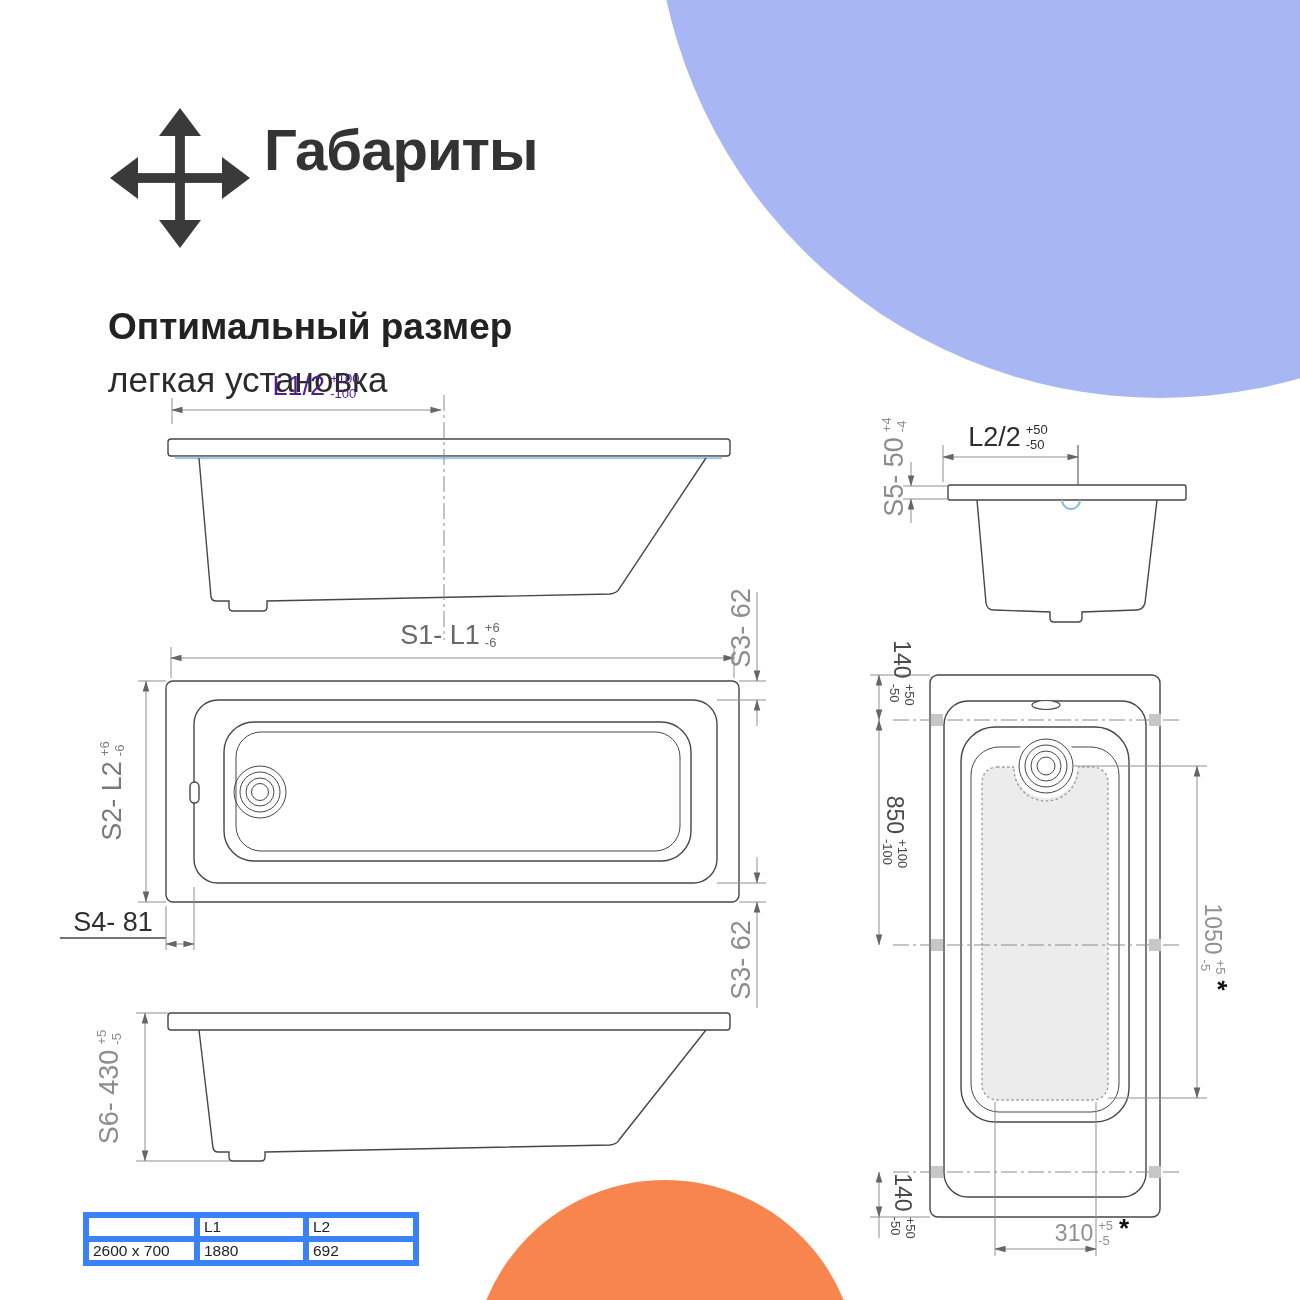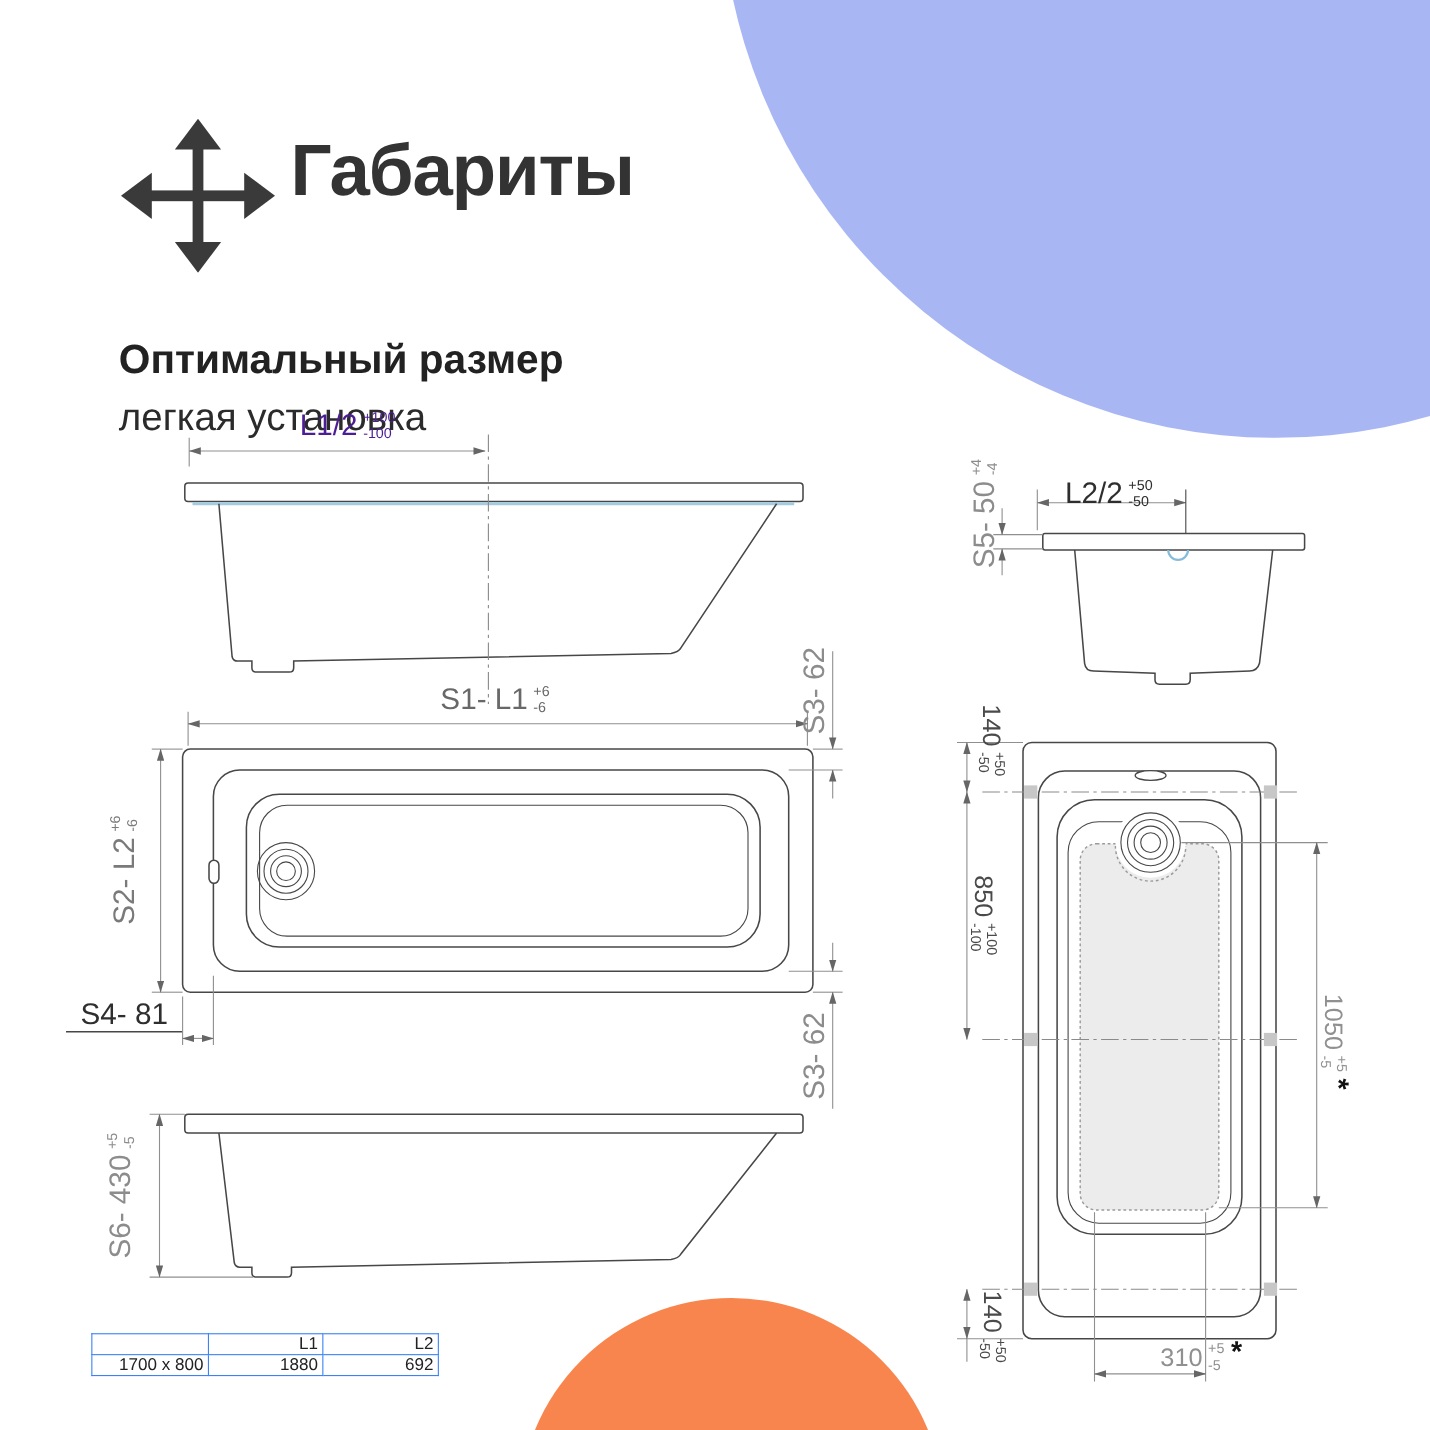--- a/index.html
+++ b/index.html
@@ -10,7 +10,7 @@
   #blob-orange{left:472px;top:1180px;width:386px;height:386px;background:#f8854e;}
 
   #title-icon{position:absolute;left:110px;top:108px;width:140px;height:140px;}
-  #page-title{position:absolute;left:264px;top:118px;font-size:66px;font-weight:700;color:#333;
+  #page-title{position:absolute;left:264px;top:118px;font-size:58px;font-weight:700;color:#333;
               letter-spacing:-1px;line-height:1.1;}
   #subtitle-bold{position:absolute;left:108px;top:306px;font-size:37px;font-weight:700;color:#222;}
   #subtitle-light{position:absolute;left:108px;top:360px;font-size:35px;font-weight:400;color:#2b2b2b;}

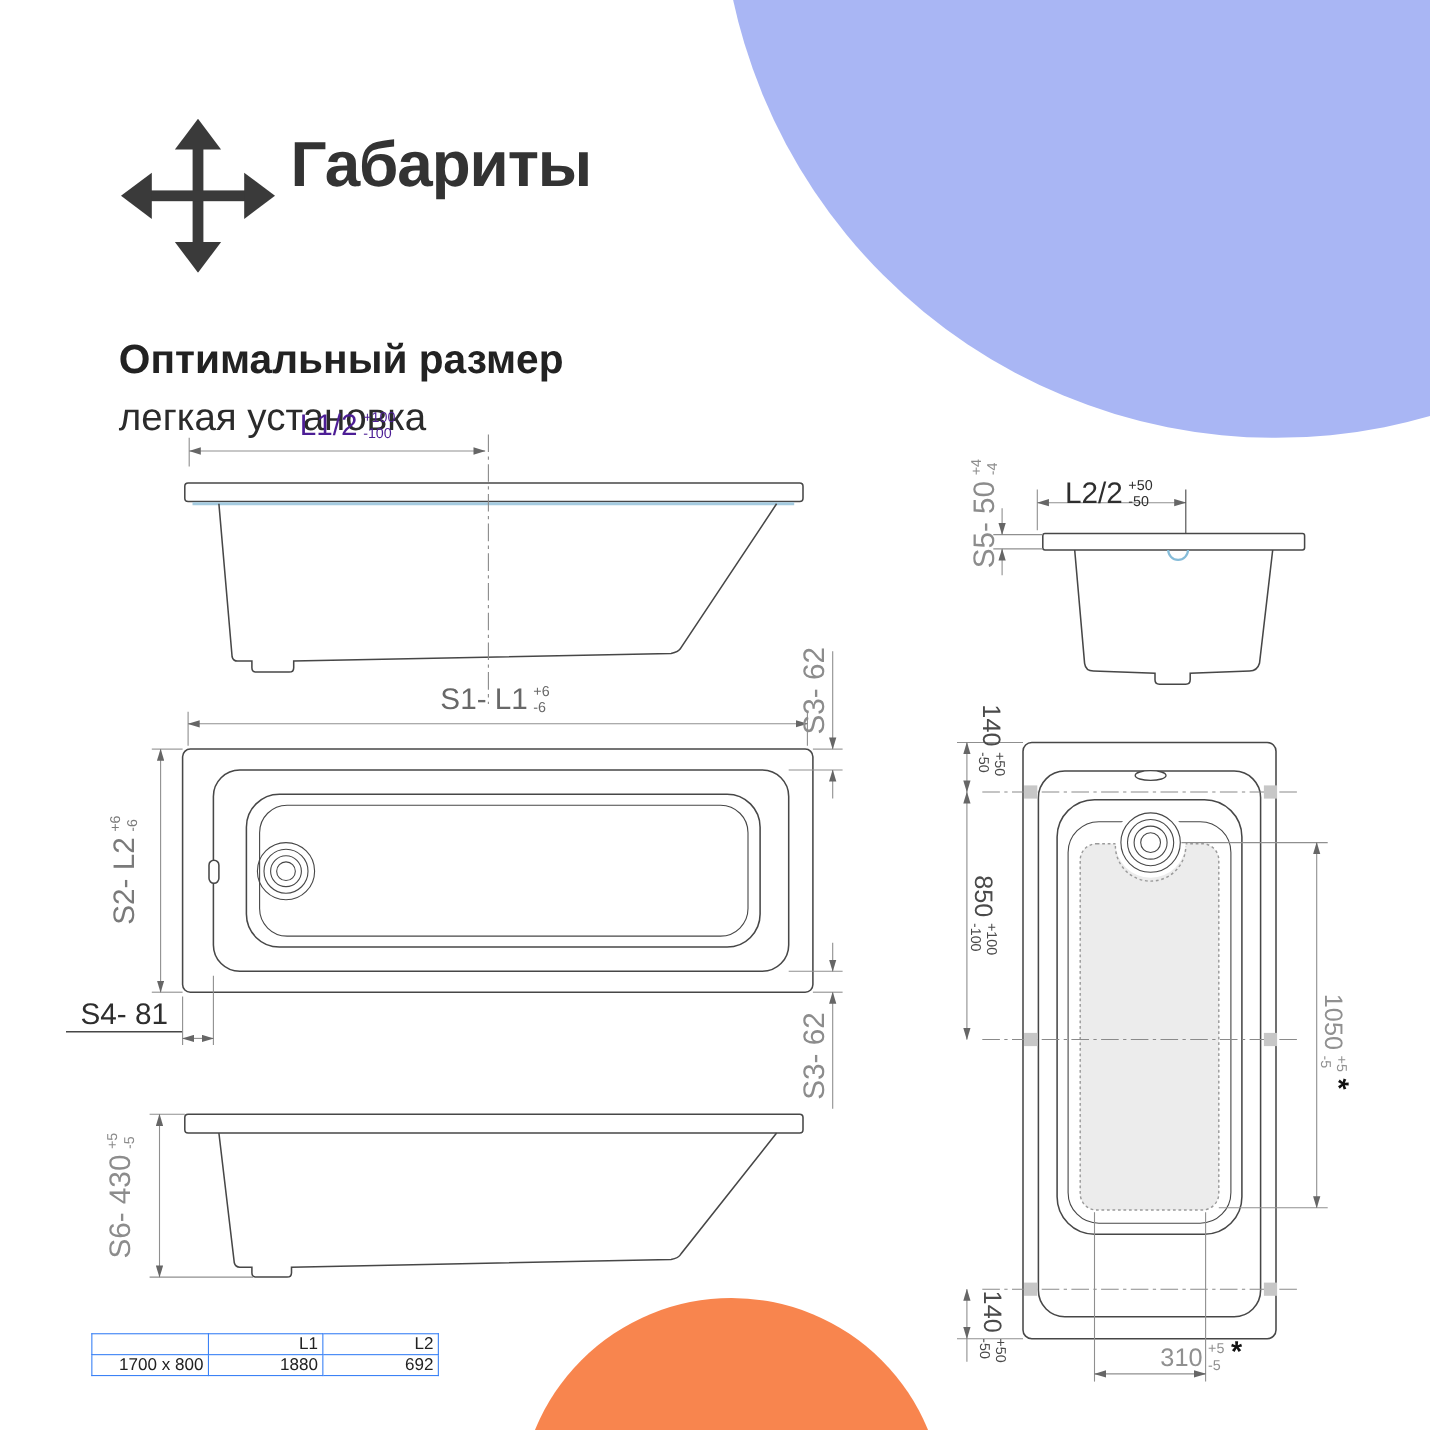--- a/index.html
+++ b/index.html
@@ -190,7 +190,7 @@
       </span>
   </div>
 
-  <div class="dim-label" style="left:1008px;top:438px;color:#2e2e2e;margin-top:11px;">
+  <div class="dim-label" style="left:1008px;top:438px;color:#2e2e2e;">
     <span class="val">L2/2</span>
     <span class="tol">
       <span>+50</span>

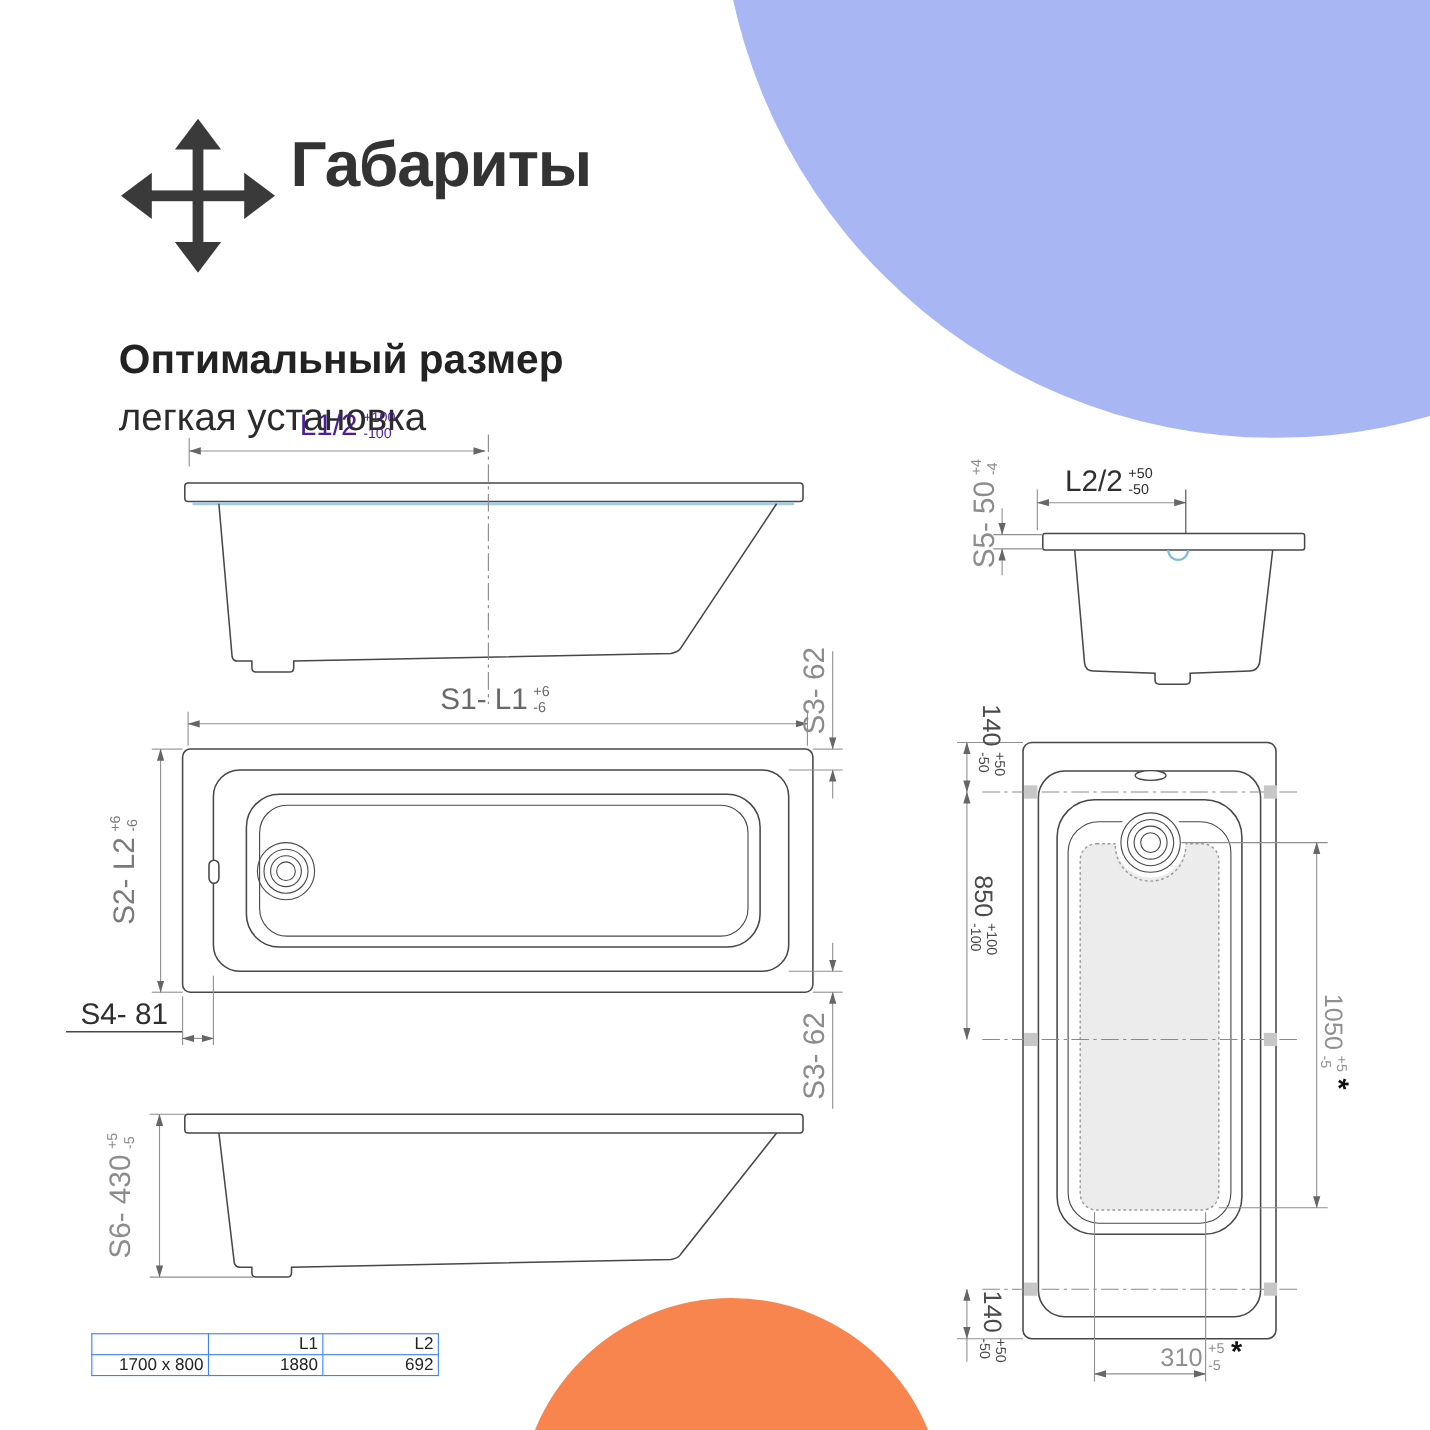--- a/index.html
+++ b/index.html
@@ -37,7 +37,7 @@
   .rot-cw{transform:translate(-50%,-50%) rotate(90deg);}
 
   #size-table{position:absolute;left:83px;top:1212px;border-collapse:collapse;table-layout:fixed;}
-  #size-table td{border:1px solid #3b82f6;height:18px;text-align:right;vertical-align:middle;
+  #size-table td{border:6px solid #3b82f6;height:18px;text-align:left;vertical-align:middle;
                  font-size:15.5px;color:#222;padding:0 4px;}
   .c0{width:97px;} .c1{width:95px;} .c2{width:96px;}
 </style>

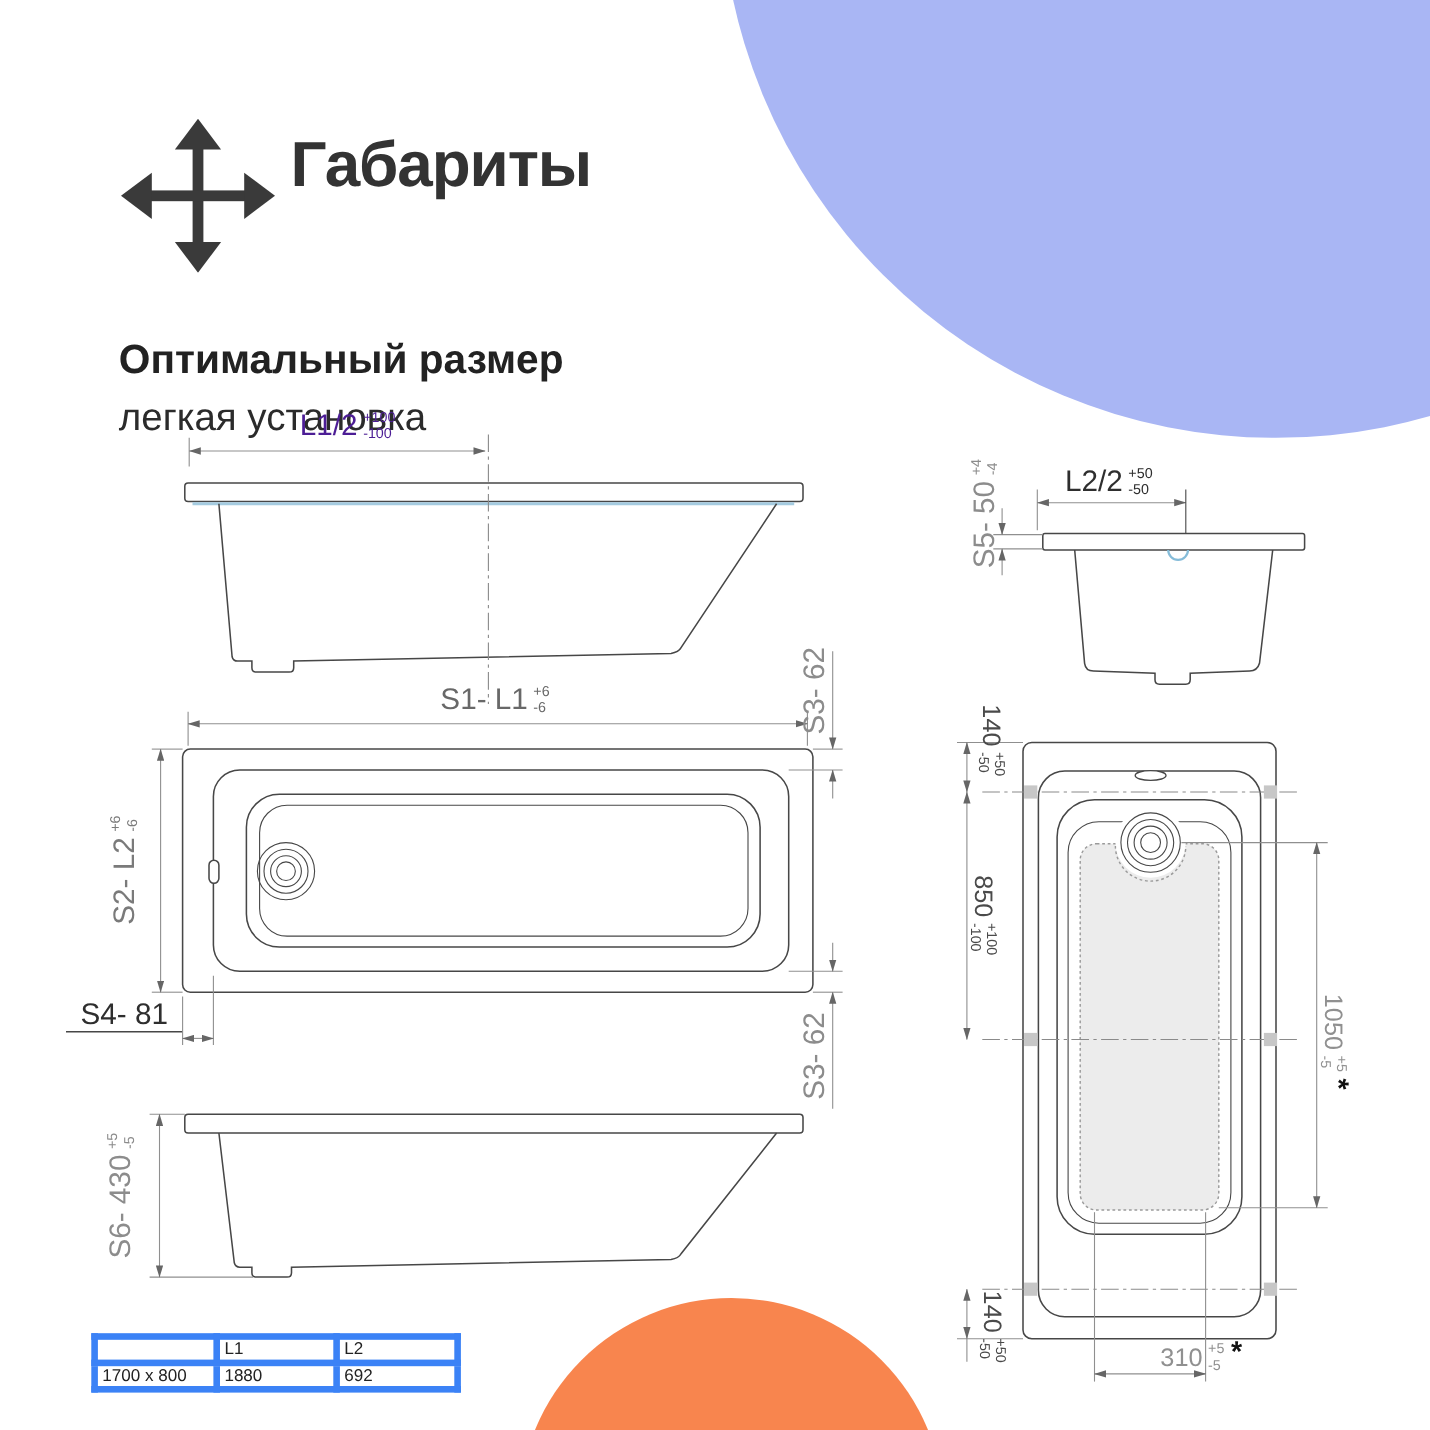--- a/index.html
+++ b/index.html
@@ -292,7 +292,7 @@
       <td class="c2">L2</td>
     </tr>
     <tr>
-      <td>1700 x 800</td>
+      <td>2600 x 700</td>
       <td>1880</td>
       <td>692</td>
     </tr>

